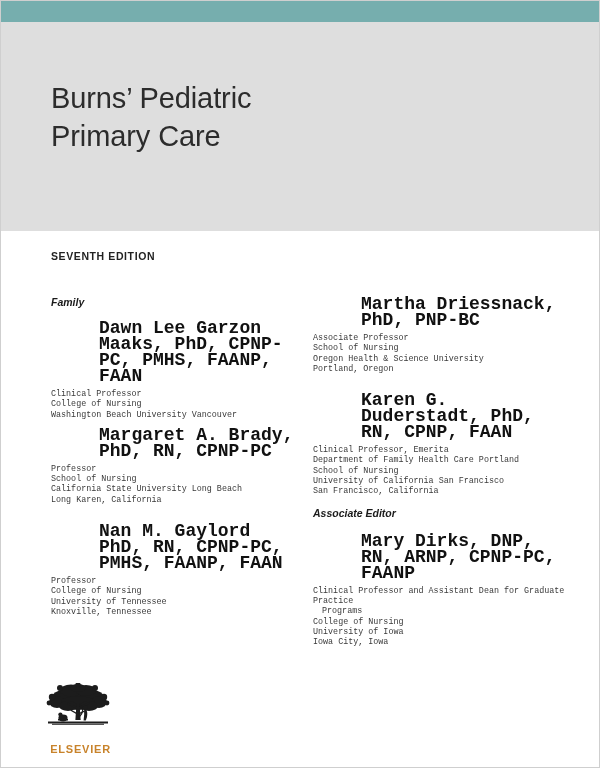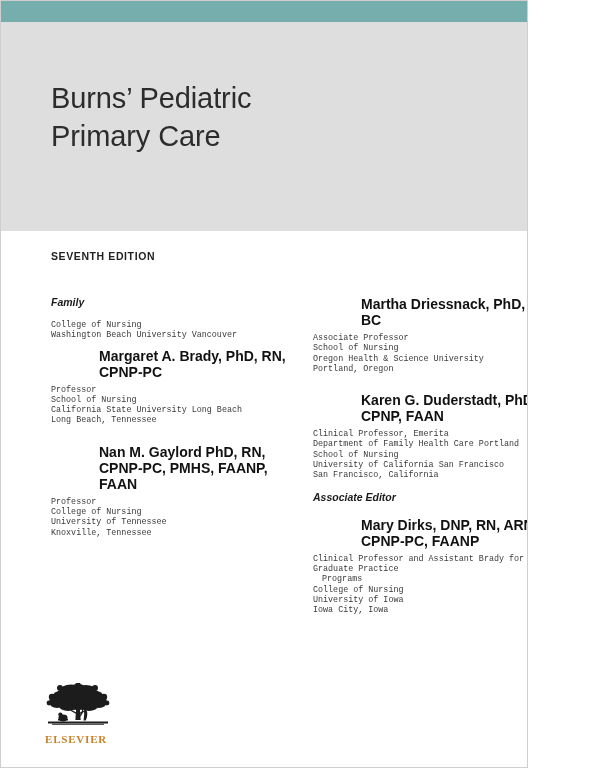--- a/index.html
+++ b/index.html
@@ -9,7 +9,7 @@
   }
   .page {
     position: relative;
-    width: 528px;
+    width: 600px;
     height: 768px;
     background: #ffffff;
     box-sizing: border-box;

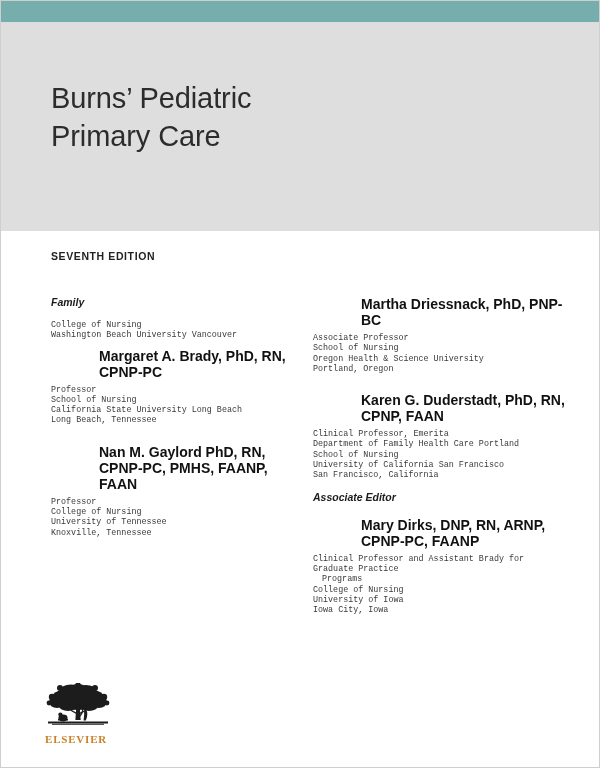--- a/index.html
+++ b/index.html
@@ -79,9 +79,9 @@
     margin: 0 0 7px 0;
   }
   .entry-name {
-    font-family: Liberation Sans, sans-serif;
+    font-family: Liberation Mono, monospace;
     font-weight: bold;
-    font-size: 14px;
+    font-size: 18px;
     line-height: 16px;
     color: #111111;
     margin-bottom: 5px;

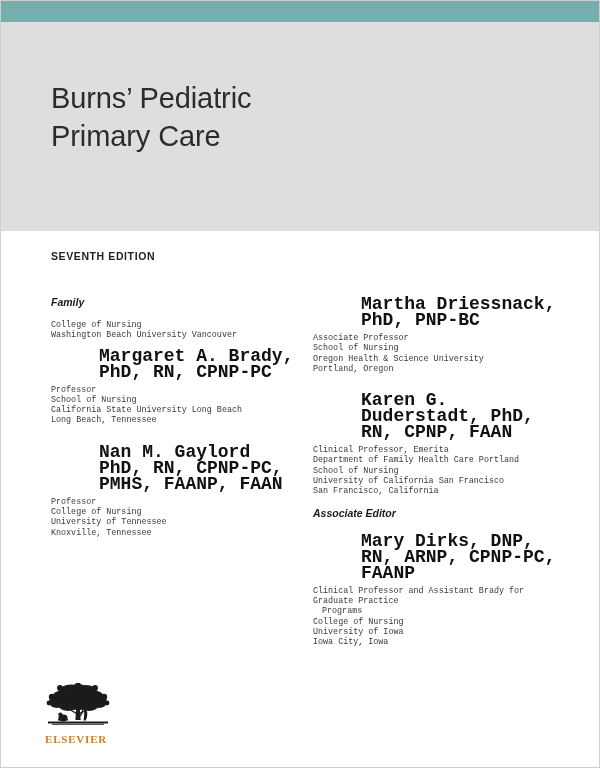--- a/index.html
+++ b/index.html
@@ -136,6 +136,7 @@
     <div class="section-label">Family</div>
 
     <div class="entry">
+      <div class="entry-name">Dawn Lee Garzon Maaks, PhD, CPNP-PC, PMHS, FAANP, FAAN</div>
       <div class="entry-affil">
         <span class="aff-line">College of Nursing</span>
         <span class="aff-line">Washington Beach University Vancouver</span>

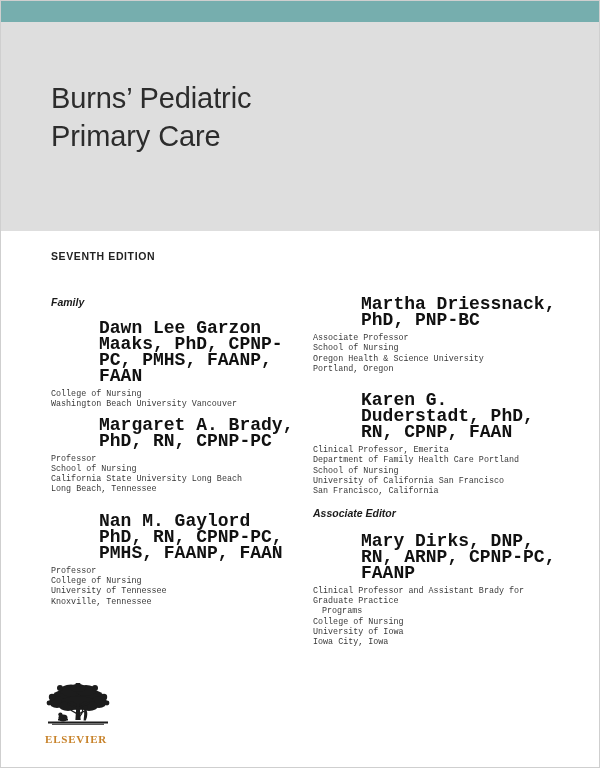--- a/index.html
+++ b/index.html
@@ -138,6 +138,7 @@
     <div class="entry">
       <div class="entry-name">Dawn Lee Garzon Maaks, PhD, CPNP-PC, PMHS, FAANP, FAAN</div>
       <div class="entry-affil">
+        <span class="aff-line">Clinical Professor</span>
         <span class="aff-line">College of Nursing</span>
         <span class="aff-line">Washington Beach University Vancouver</span>
       </div>

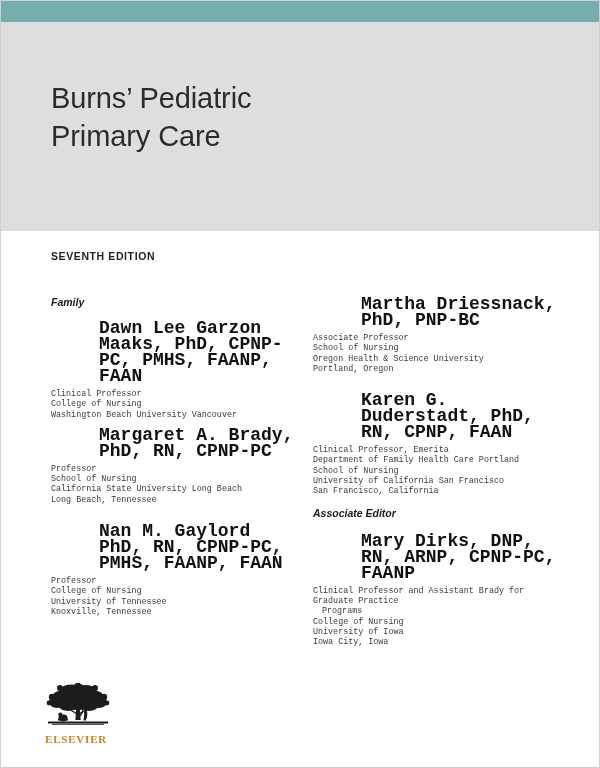--- a/index.html
+++ b/index.html
@@ -151,7 +151,7 @@
         <span class="aff-line">Professor</span>
         <span class="aff-line">School of Nursing</span>
         <span class="aff-line">California State University Long Beach</span>
-        <span class="aff-line">Long Beach, Tennessee</span>
+        <span class="aff-line">Long Karen, California</span>
       </div>
     </div>
 

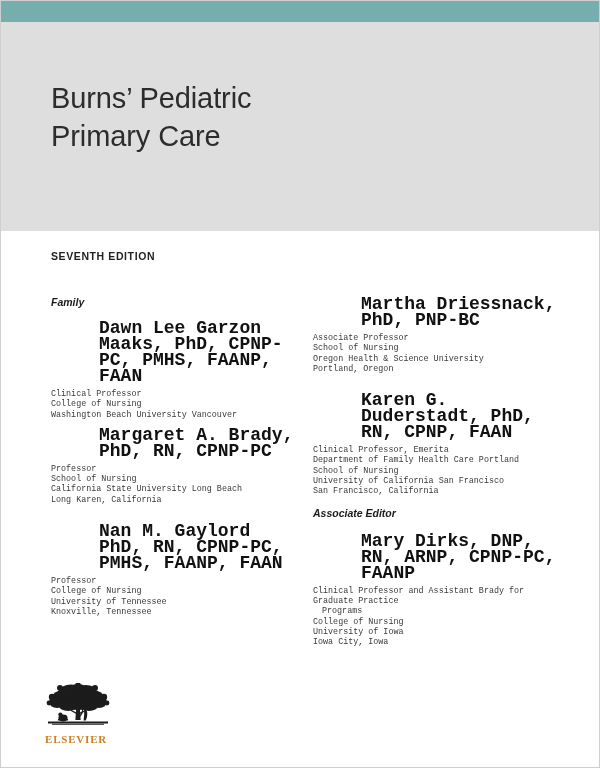--- a/index.html
+++ b/index.html
@@ -194,7 +194,7 @@
       <div class="entry">
         <div class="entry-name">Mary Dirks, DNP, RN, ARNP, CPNP-PC, FAANP</div>
         <div class="entry-affil">
-          <span class="aff-line">Clinical Professor and Assistant Brady for Graduate Practice</span>
+          <span class="aff-line">Clinical Professor and Assistant Dean for Graduate Practice</span>
           <span class="aff-line indent">Programs</span>
           <span class="aff-line">College of Nursing</span>
           <span class="aff-line">University of Iowa</span>

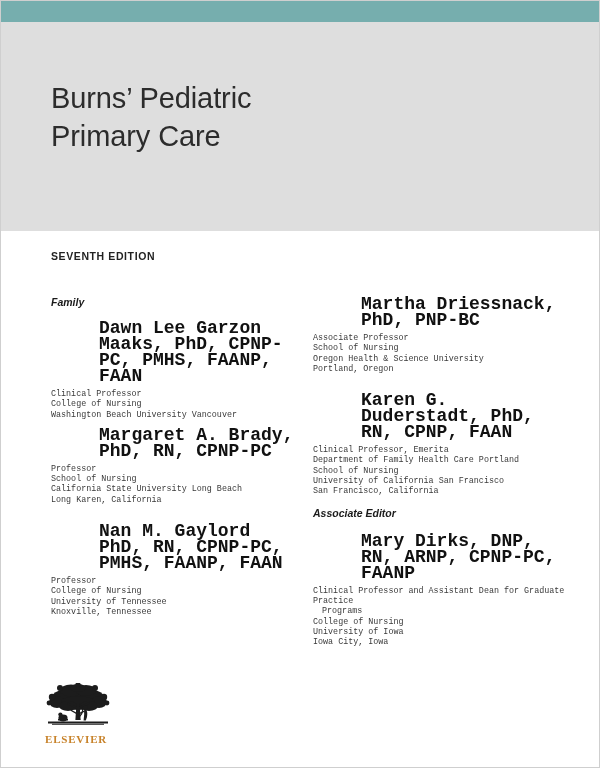--- a/index.html
+++ b/index.html
@@ -108,13 +108,13 @@
   }
   .elsevier svg { display: block; }
   .elsevier-word {
-    font-family: Liberation Serif, serif;
+    font-family: Liberation Sans, sans-serif;
     font-size: 11px;
     font-weight: bold;
     letter-spacing: 0.8px;
     color: #c8832b;
-    text-align: left;
-    margin-top: 2px;
+    text-align: right;
+    margin-top: 12px;
   }
 </style>
 </head>

